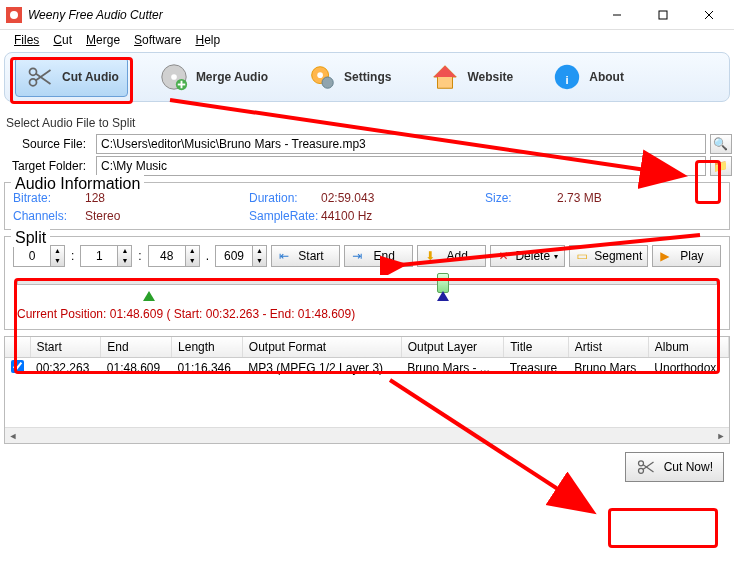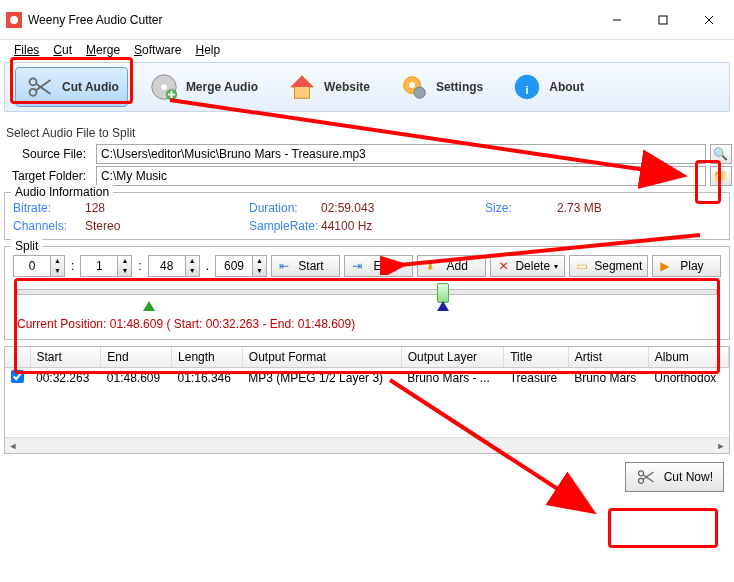--- a/index.html
+++ b/index.html
@@ -5,7 +5,7 @@
 * { box-sizing: border-box; margin: 0; padding: 0; font-family: 'Segoe UI', Tahoma, sans-serif; font-size: 12px; }
 body { background: #fff; width: 734px; height: 582px; overflow: hidden; position: relative; }
 
-.titlebar { height: 40px; background: #fff; display: flex; align-items: center; padding: 0 2px; border-bottom: 1px solid #e0e0e0; }
+.titlebar { height: 30px; background: #fff; display: flex; align-items: center; padding: 0 2px; border-bottom: 1px solid #e0e0e0; font-style: italic; }
 .titlebar .app-icon { width: 16px; height: 16px; background: #e74c3c; margin: 0 6px 0 4px; position: relative; }
 .titlebar .app-icon::after { content: ''; position: absolute; width: 8px; height: 8px; background: #fff; border-radius: 50%; top: 4px; left: 4px; }
 .titlebar .title { flex: 1; }

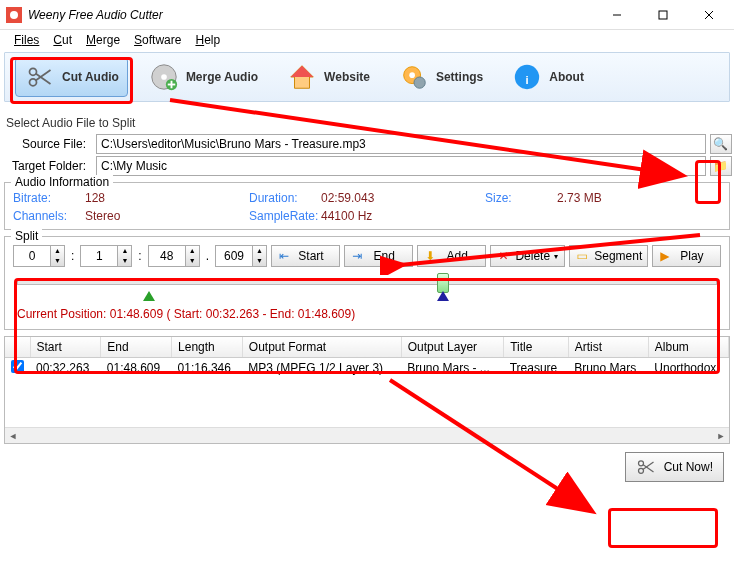--- a/index.html
+++ b/index.html
@@ -17,7 +17,7 @@
 .menubar .menu-item { padding: 2px 6px; }
 .menubar .menu-item span { text-decoration: underline; }
 
-.toolbar { height: 50px; background: linear-gradient(#f5faff, #e6f0fb); border-top: 1px solid #c4d6e8; border-bottom: 1px solid #c4d6e8; display: flex; align-items: center; padding: 0 10px; gap: 12px; margin: 2px 4px; border: 1px solid #c4d6e8; border-radius: 1px; }
+.toolbar { height: 50px; background: linear-gradient(#f5faff, #e6f0fb); border-top: 1px solid #c4d6e8; border-bottom: 1px solid #c4d6e8; display: flex; align-items: center; padding: 0 10px; gap: 22px; margin: 2px 4px; border: 1px solid #c4d6e8; border-radius: 8px; }
 .tbtn { display: flex; align-items: center; gap: 6px; padding: 4px 8px; border-radius: 4px; height: 40px; }
 .tbtn .ticon { width: 32px; height: 32px; display: flex; align-items: center; justify-content: center; }
 .tbtn.active { background: linear-gradient(#dbeeff, #b3d7f5); border: 1px solid #6aa0d8; }

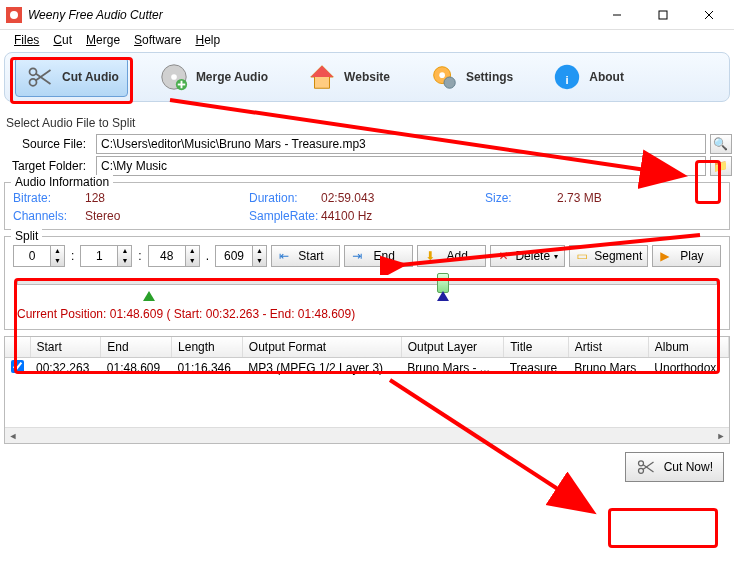--- a/index.html
+++ b/index.html
@@ -131,21 +131,21 @@
   <div class="tbtn">
     <div class="ticon">
         <svg width="30" height="30" viewBox="0 0 32 32">
-          <polygon points="16,4 28,16 24,16 24,28 8,28 8,16 4,16" fill="#ffcc80" stroke="#cc8400"></polygon>
-          <polygon points="16,4 28,16 4,16" fill="#ef5350"></polygon>
-        </svg>
-      </div>
-    <div class="tlabel">Website</div>
-  </div>
-  <div class="tbtn">
-    <div class="ticon">
-        <svg width="30" height="30" viewBox="0 0 32 32">
           <circle cx="14" cy="14" r="9" fill="#ffb74d" stroke="#e69500"></circle>
           <circle cx="14" cy="14" r="3" fill="#fff"></circle>
           <circle cx="22" cy="22" r="6" fill="#90a4ae" stroke="#607d8b"></circle>
         </svg>
       </div>
     <div class="tlabel">Settings</div>
+  </div>
+  <div class="tbtn">
+    <div class="ticon">
+        <svg width="30" height="30" viewBox="0 0 32 32">
+          <polygon points="16,4 28,16 24,16 24,28 8,28 8,16 4,16" fill="#ffcc80" stroke="#cc8400"></polygon>
+          <polygon points="16,4 28,16 4,16" fill="#ef5350"></polygon>
+        </svg>
+      </div>
+    <div class="tlabel">Website</div>
   </div>
   <div class="tbtn">
     <div class="ticon">

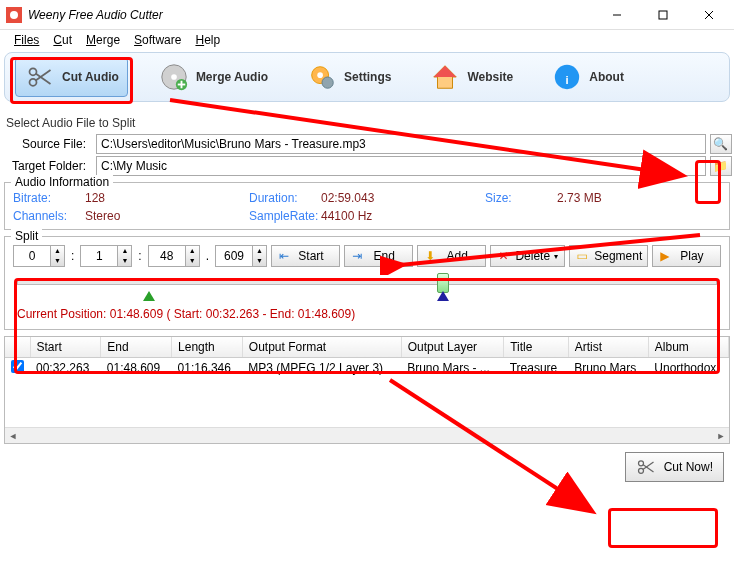--- a/index.html
+++ b/index.html
@@ -34,7 +34,7 @@
 .file-row .iconbtn { width: 22px; height: 20px; border: 1px solid #aaa; background: linear-gradient(#fff, #e6e6e6); display: flex; align-items: center; justify-content: center; }
 
 .groupbox { border: 1px solid #bbb; margin: 6px 2px; padding: 8px 8px 6px 8px; position: relative; }
-.groupbox .glabel { position: absolute; top: -8px; left: 6px; background: #fff; padding: 0 4px; font-size: 12px; }
+.groupbox .glabel { position: absolute; top: -8px; left: 6px; background: #fff; padding: 0 4px; font-size: 16px; }
 .info-grid { display: flex; }
 .info-col { flex: 1; display: grid; grid-template-columns: 72px auto; row-gap: 4px; font-size: 12px; }
 .info-col .k { color: #3b82f6; }

